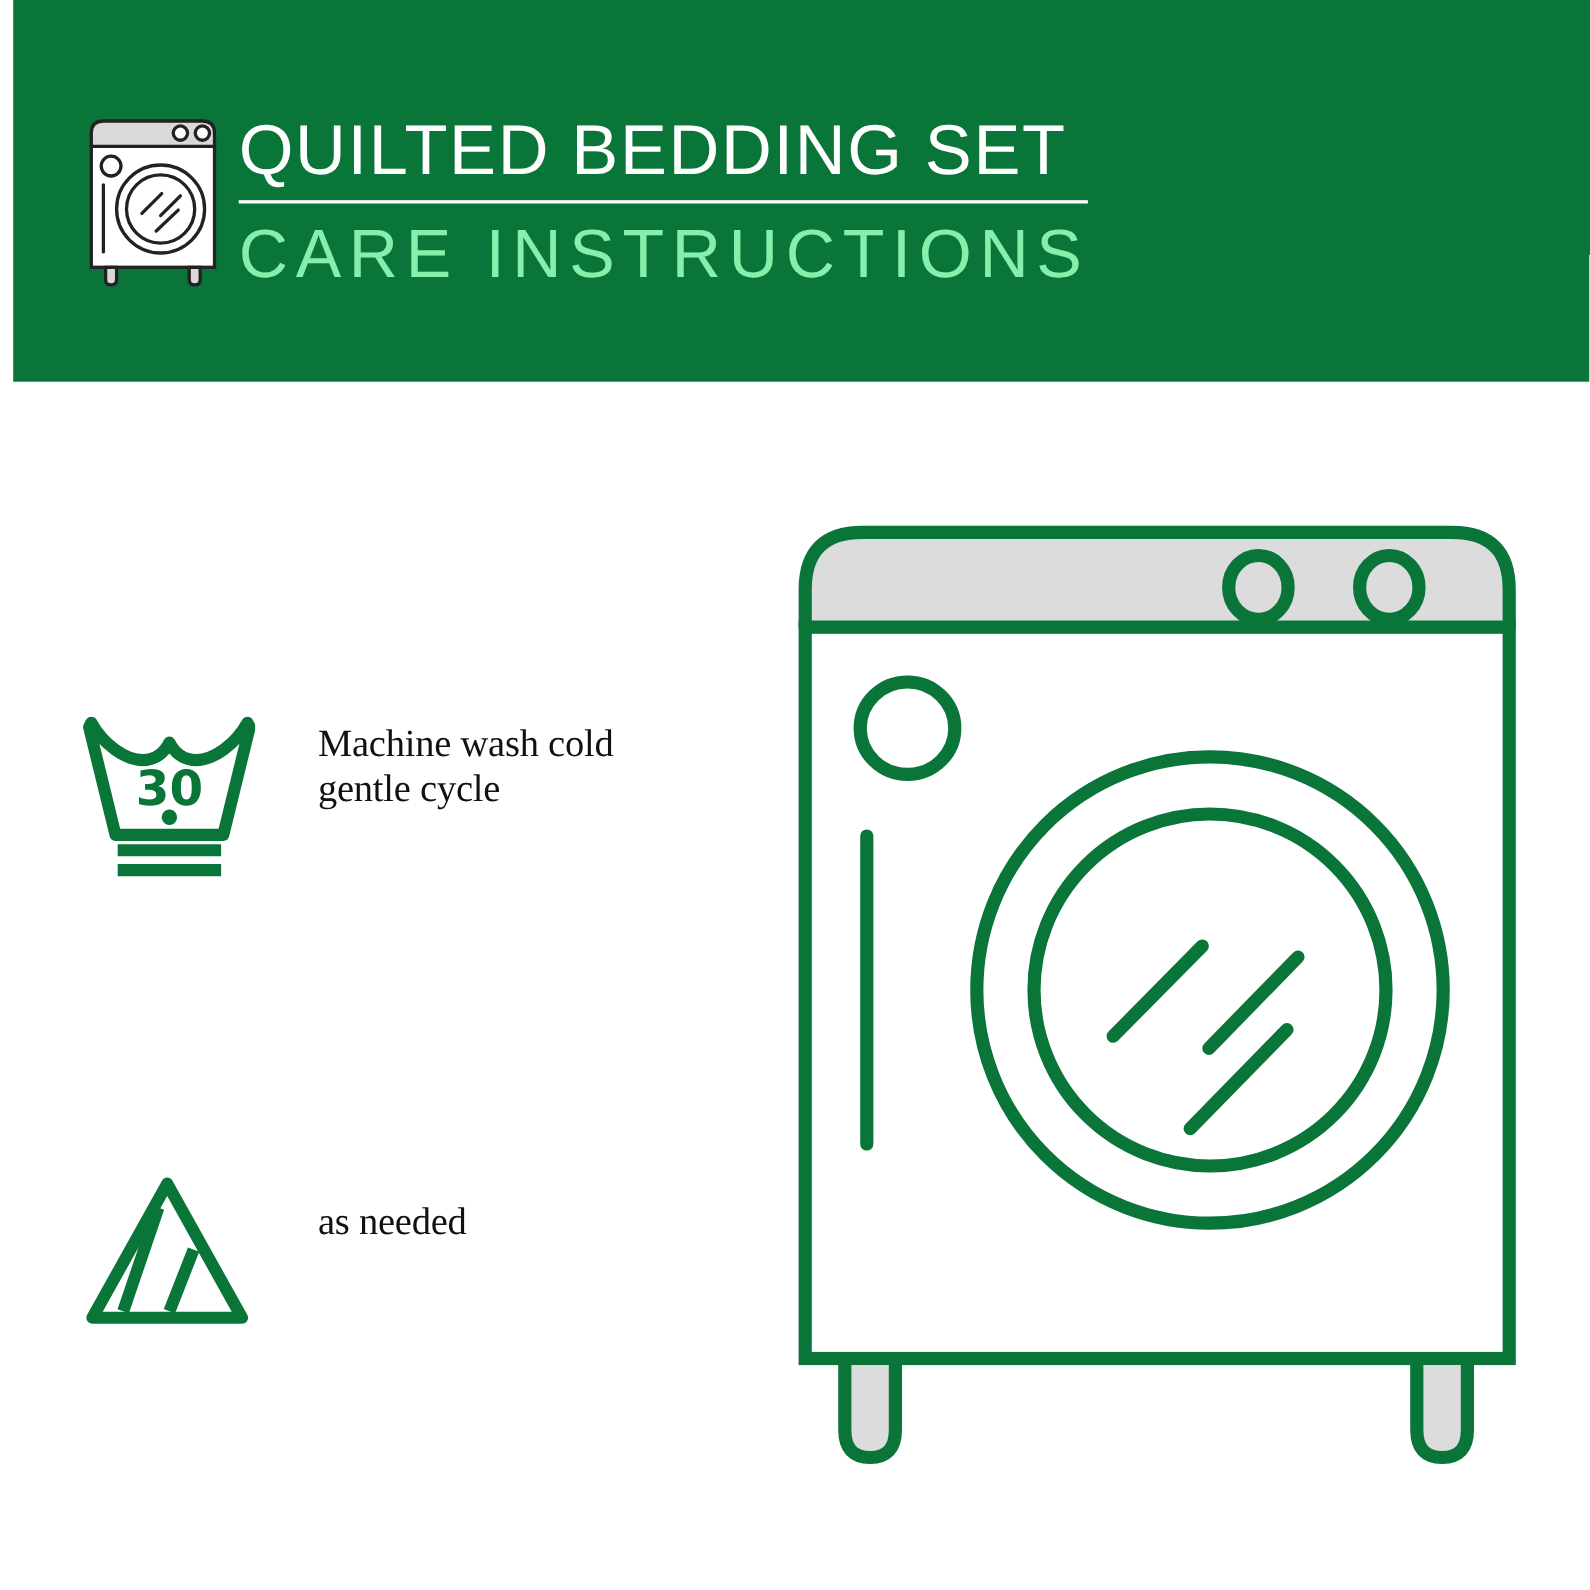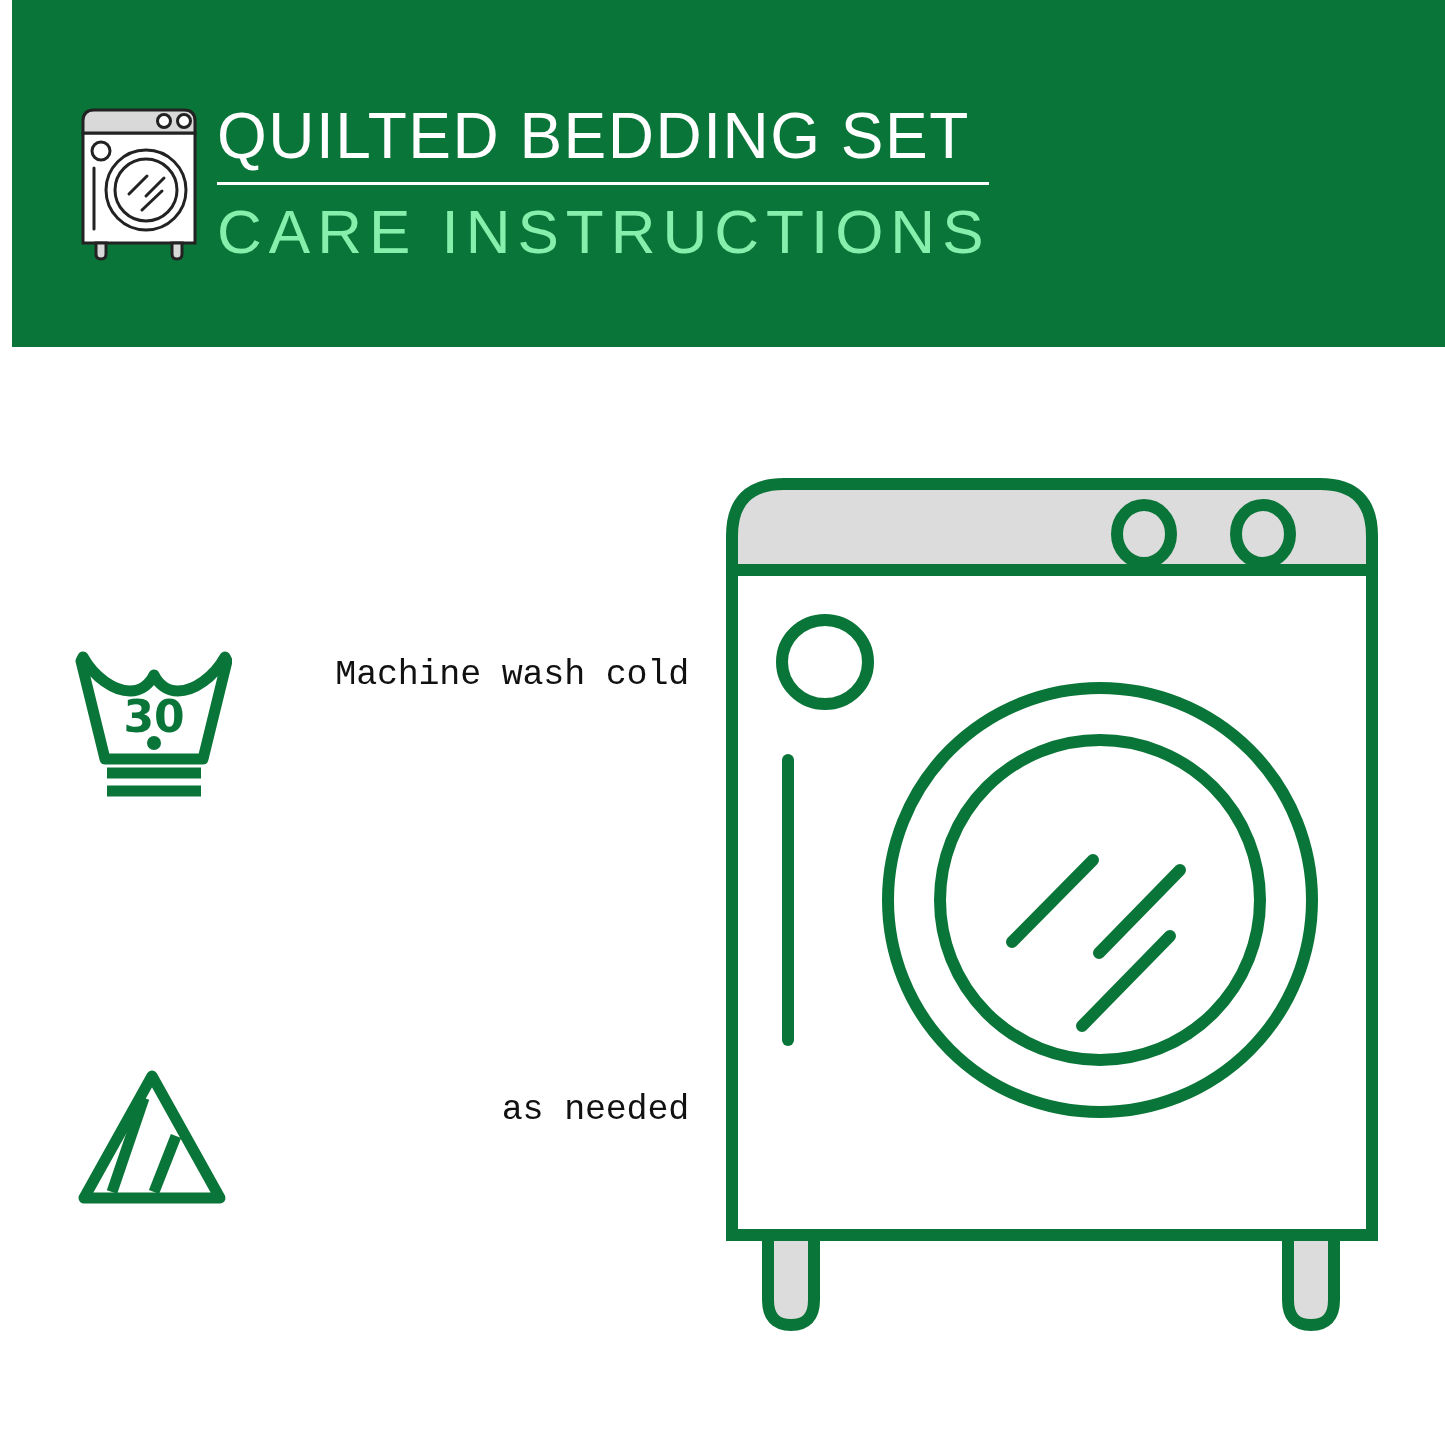--- a/index.html
+++ b/index.html
@@ -93,12 +93,11 @@
     left: 289px;
     width: 400px;
     color: #111111;
-    font-family: Liberation Mono, monospace;
+    font-family: Liberation Serif, serif;
     font-size: 35px;
     line-height: 41px;
     font-weight: 400;
     letter-spacing: -0.2px;
-    text-align: right;
   }
   .care-text div { white-space: nowrap; }
 

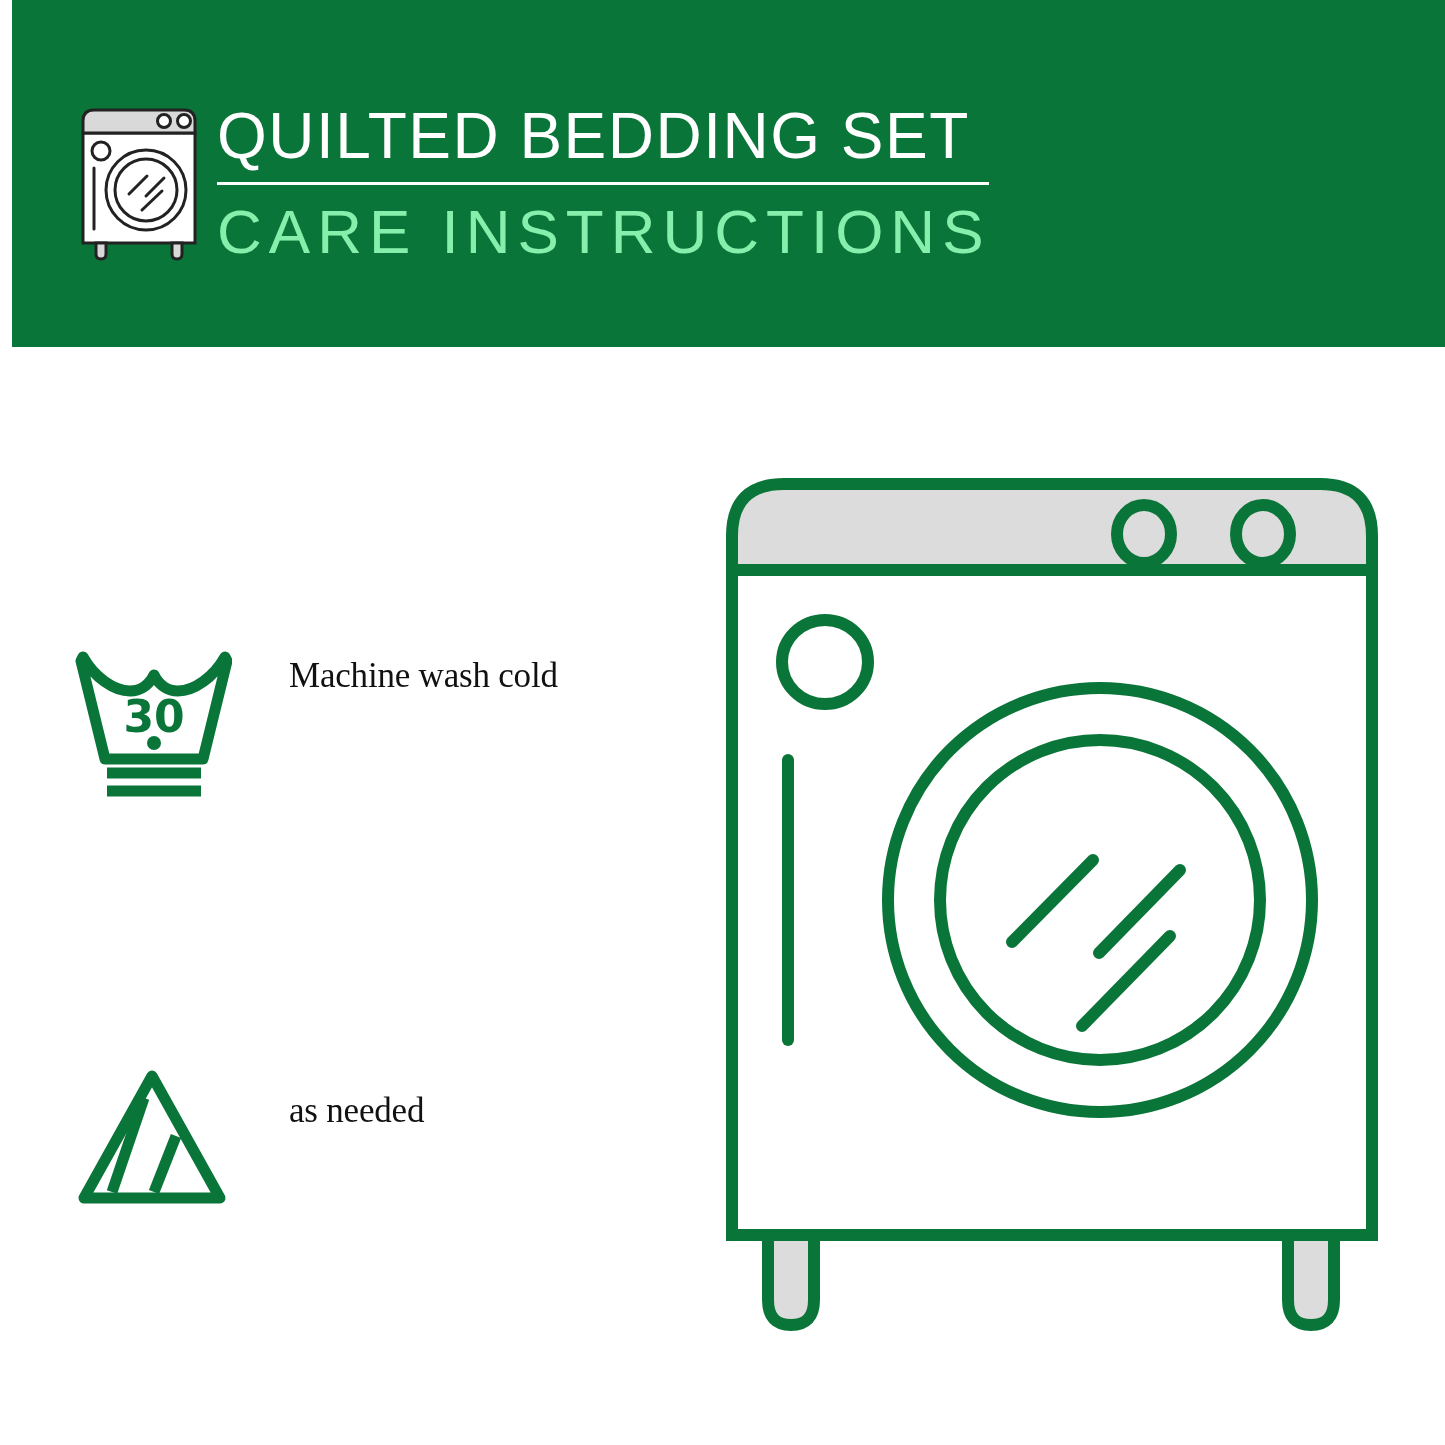--- a/index.html
+++ b/index.html
@@ -180,6 +180,7 @@
       </div>
       <div class="care-text">
         <div>Machine wash cold</div>
+        <div>gentle cycle</div>
       </div>
     </div>
 

